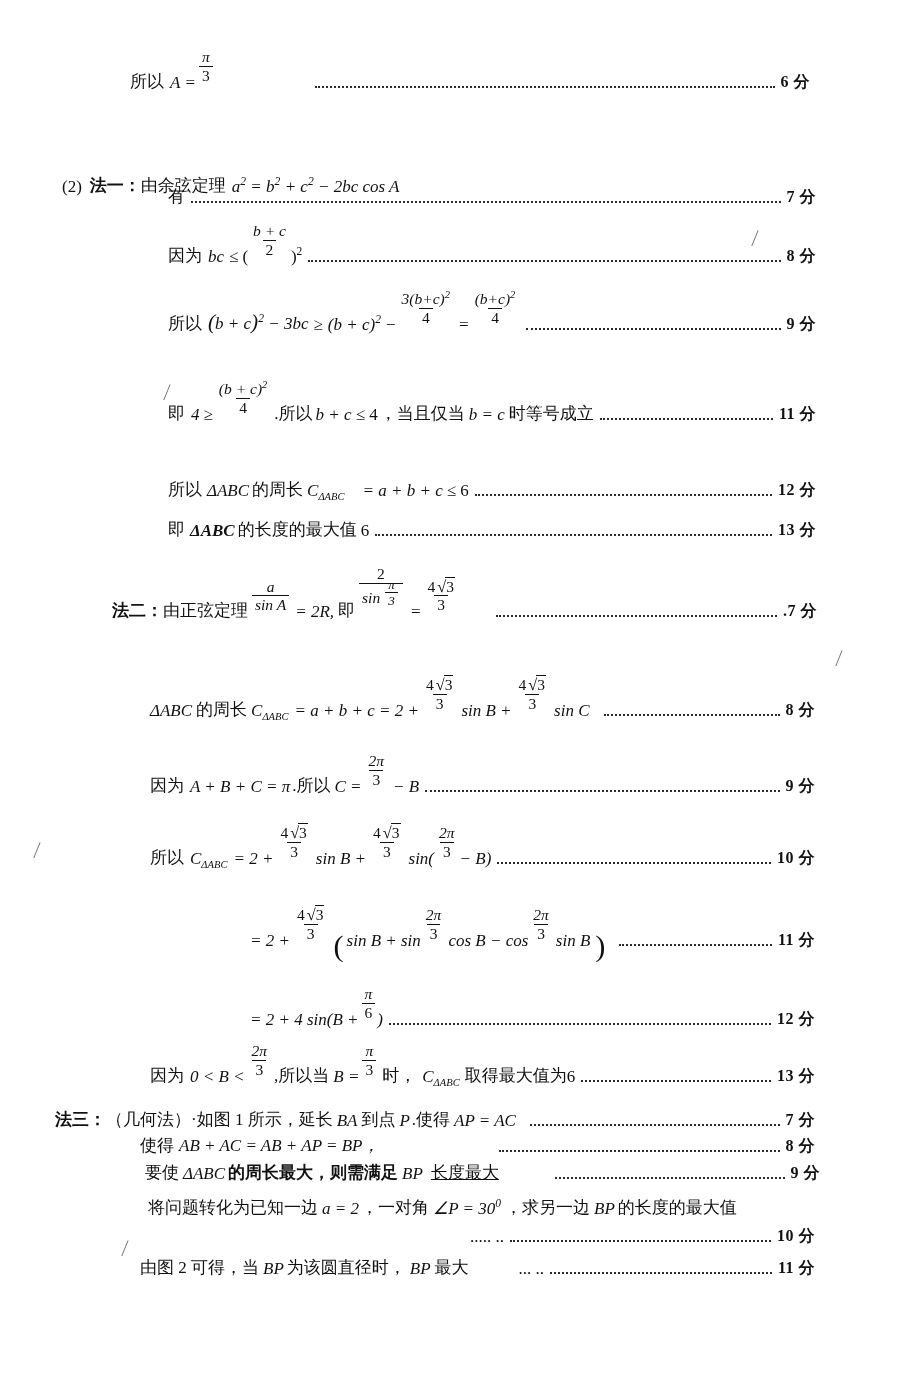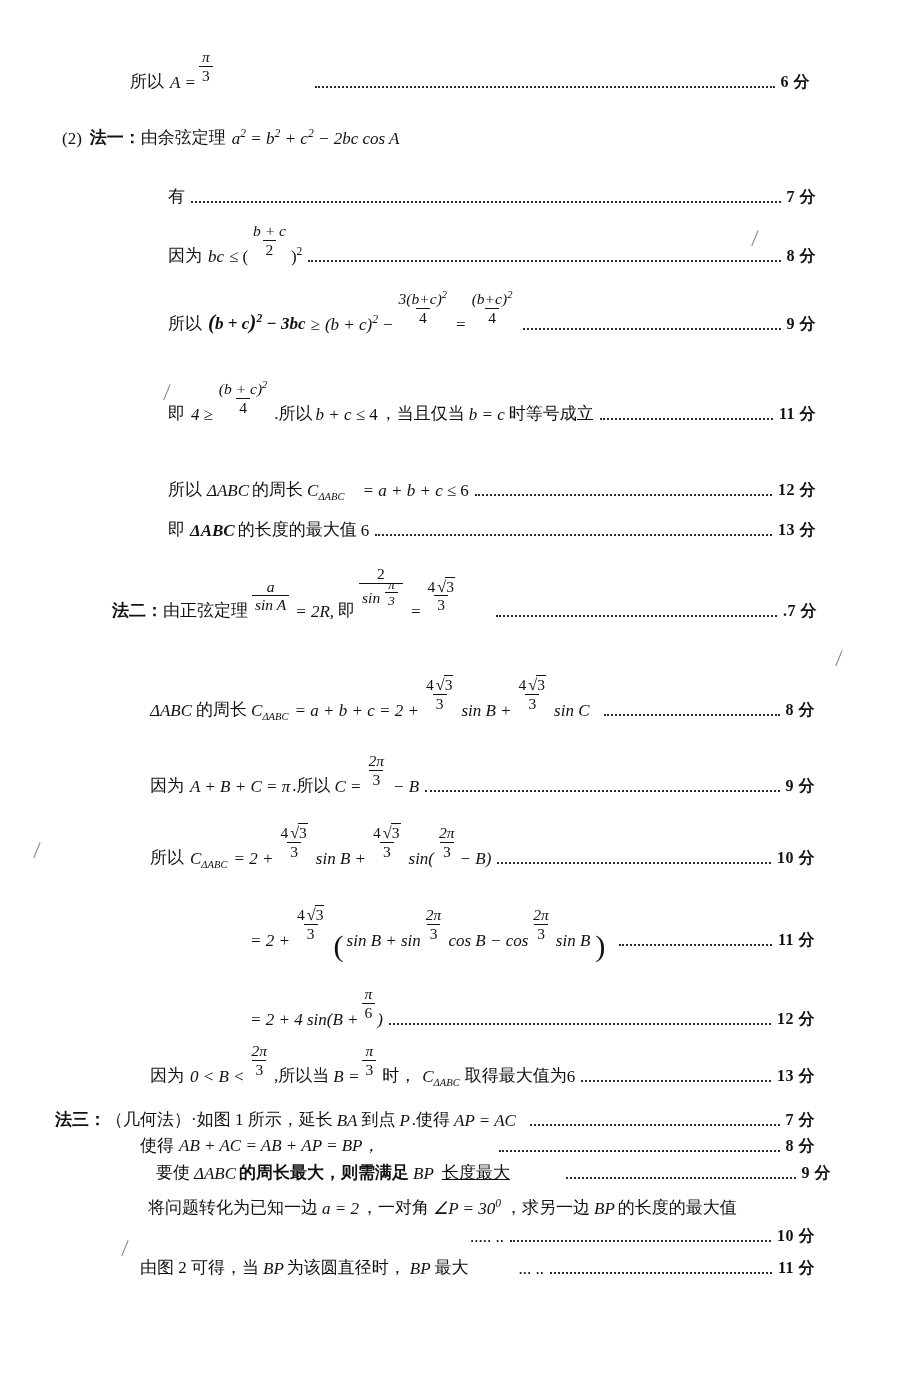--- a/index.html
+++ b/index.html
@@ -127,7 +127,7 @@
 
   <div class="line abs" style="left:62px; top:126px;">
     <span class="txt">(2)</span>
-    <span class="txt bd" style="margin-left:8px;">法一：</span>
+    <span class="txt bd" style="margin-left:8px;margin-top:48px;">法一：</span>
     <span class="txt">由余弦定理</span>
     <span class="txt it" style="margin-left:6px;">
       a<span class="sup">2</span> = b<span class="sup">2</span> + c<span class="sup">2</span> − 2bc cos A

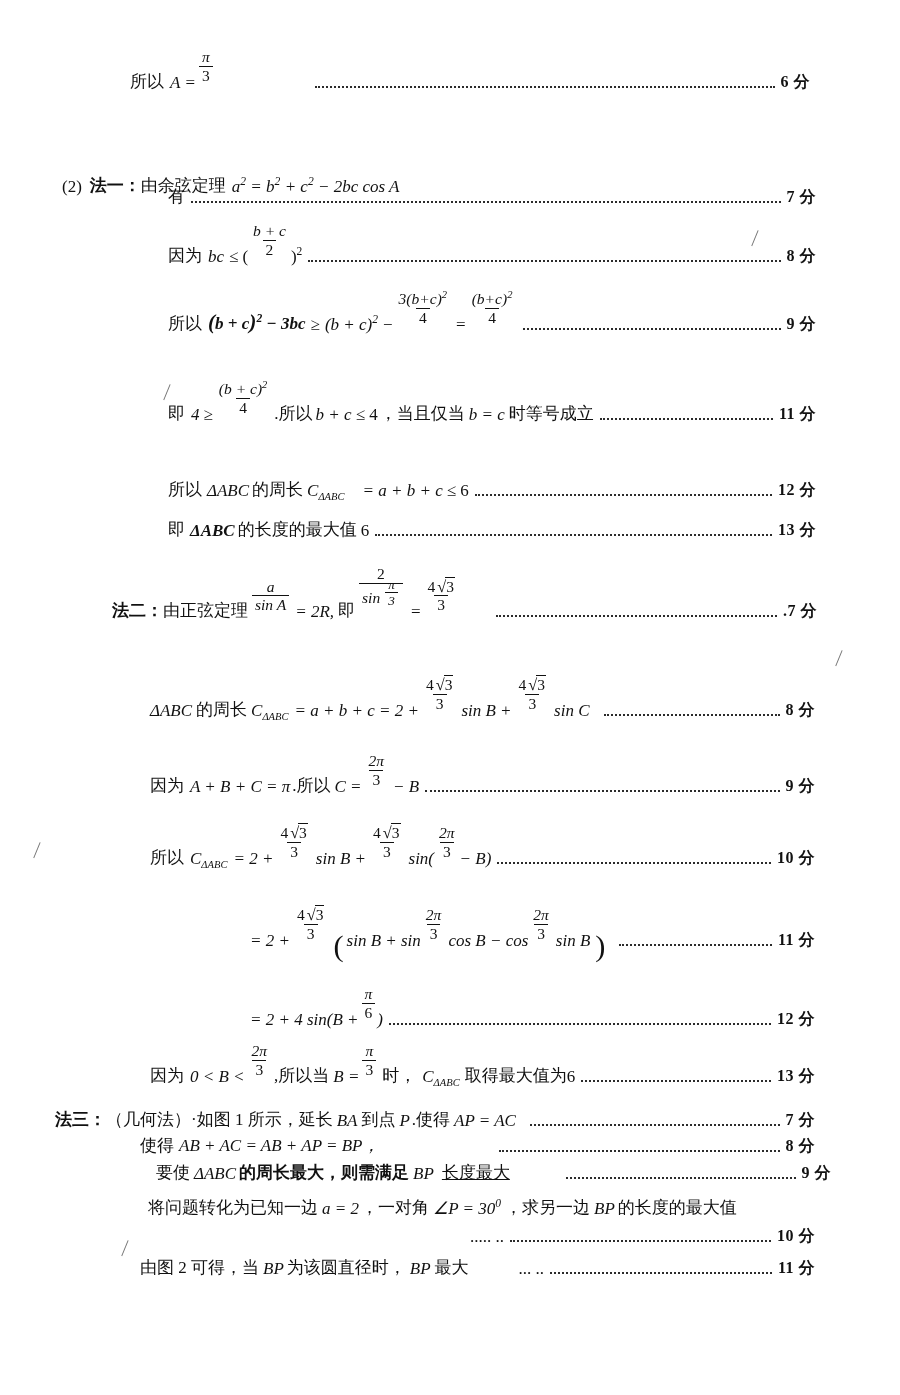--- a/index.html
+++ b/index.html
@@ -156,7 +156,7 @@
 
   <div class="line abs" style="left:168px; top:300px; width:648px;">
     <span class="txt">所以</span>
-    <span class="txt it" style="margin-left:6px;font-weight:bold;">
+    <span class="txt it" style="margin-left:6px;">
       <span style="font-size:1.25em;">(</span>b + c<span style="font-size:1.25em;">)</span><span class="sup">2</span> − 3bc
     </span>
     <span class="txt" style="margin-left:5px;">≥</span>

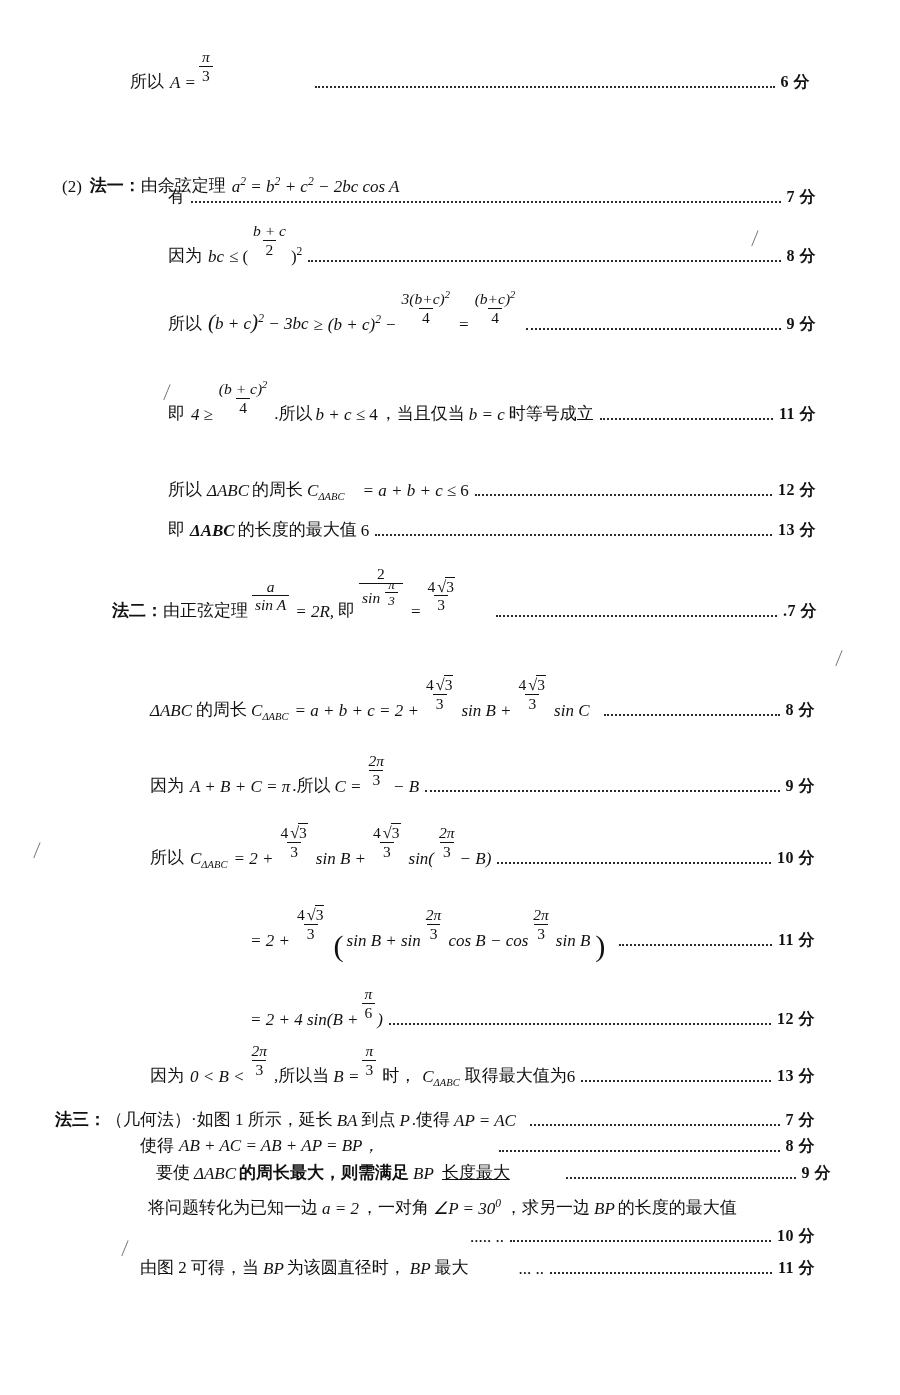--- a/index.html
+++ b/index.html
@@ -374,7 +374,7 @@
     <span class="score">8 分</span>
   </div>
 
-  <div class="line abs" style="left:156px; top:1161px; width:675px;">
+  <div class="line abs" style="left:145px; top:1161px; width:675px;">
     <span class="txt">要使</span>
     <span class="txt it" style="margin-left:4px;">ΔABC</span>
     <span class="txt" style="margin-left:3px;font-weight:bold;">的周长最大，则需满足</span>

